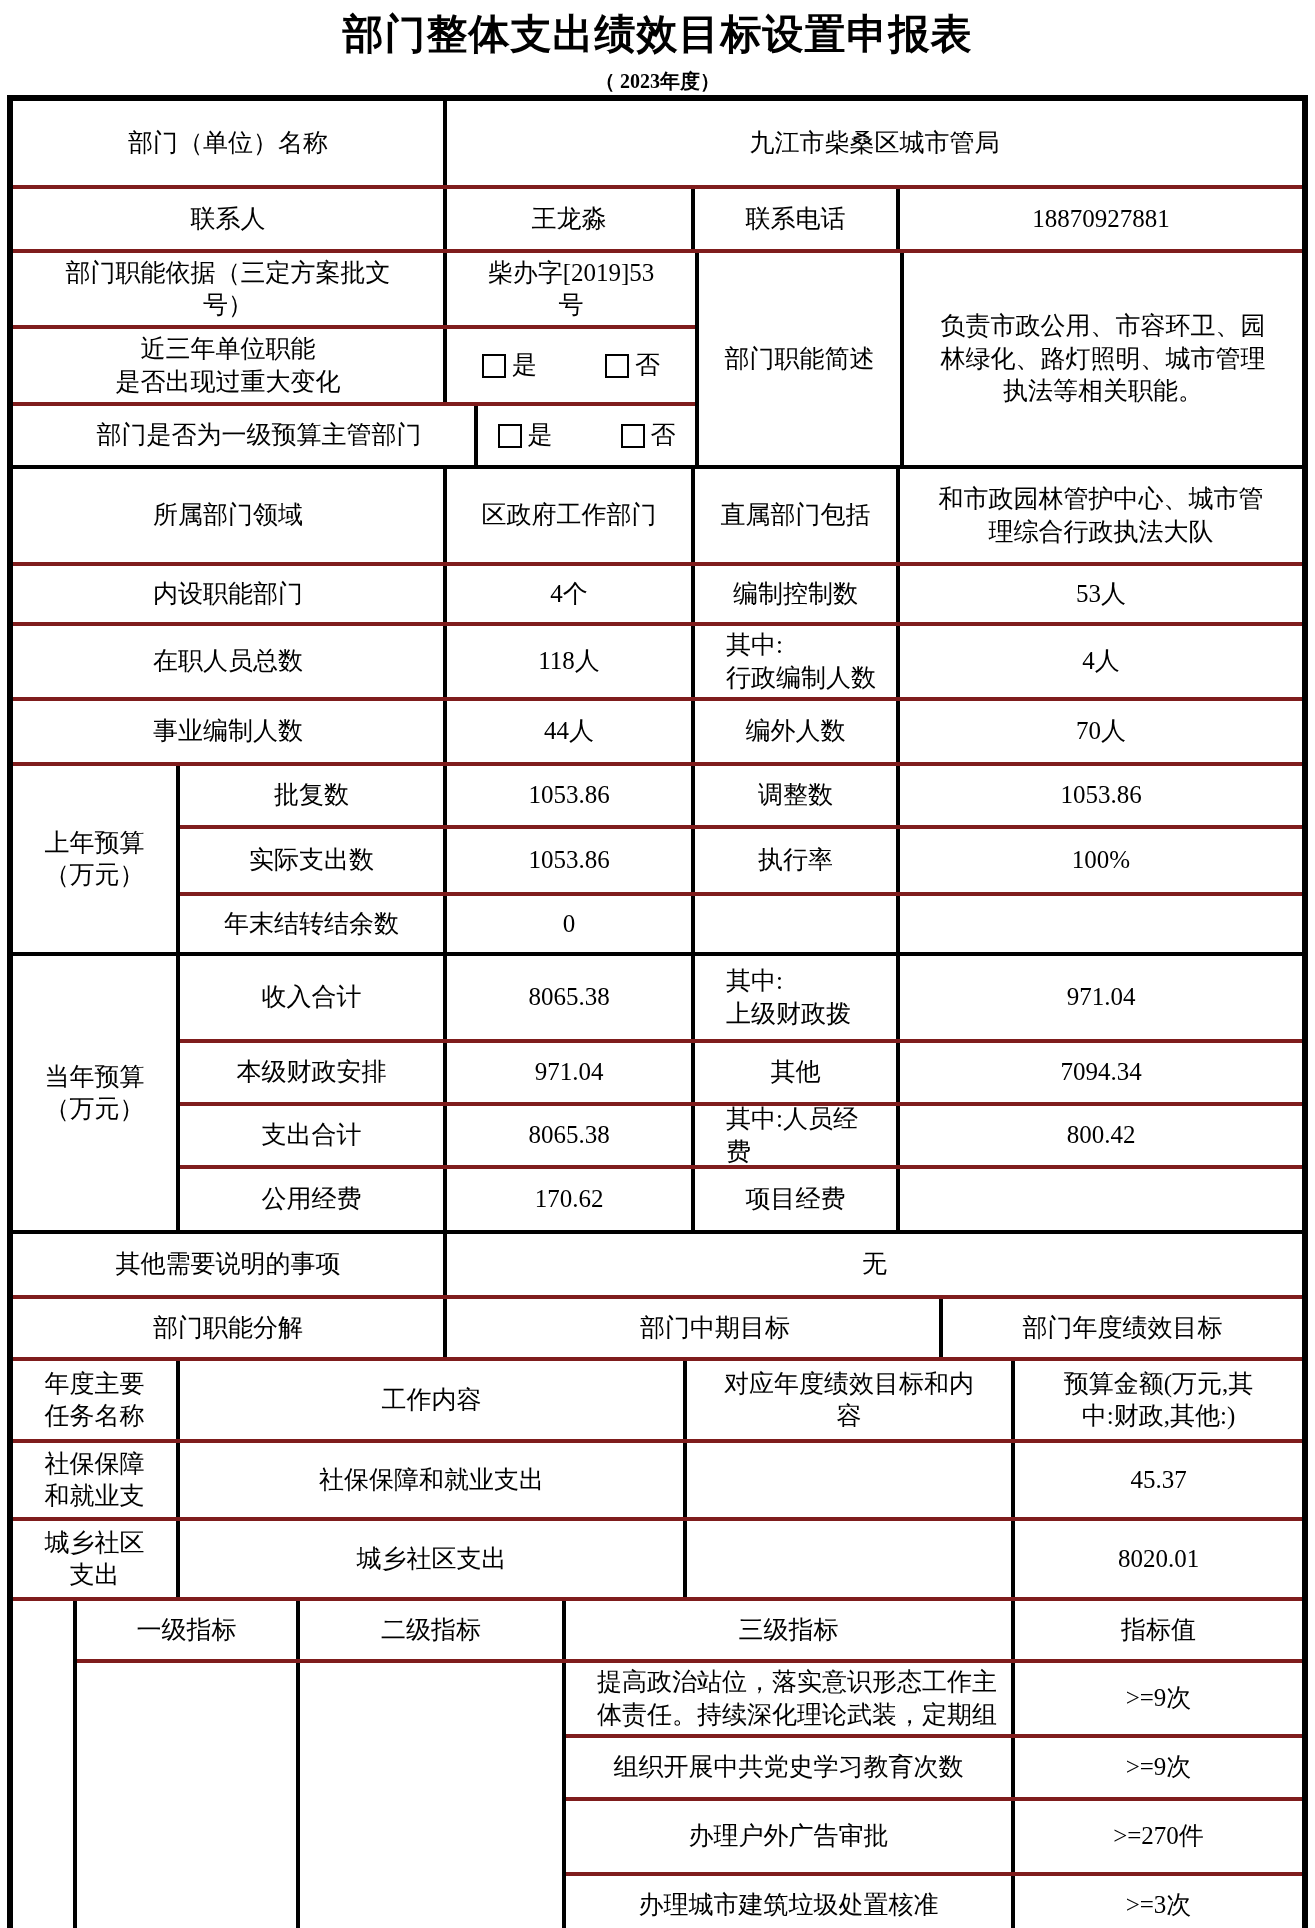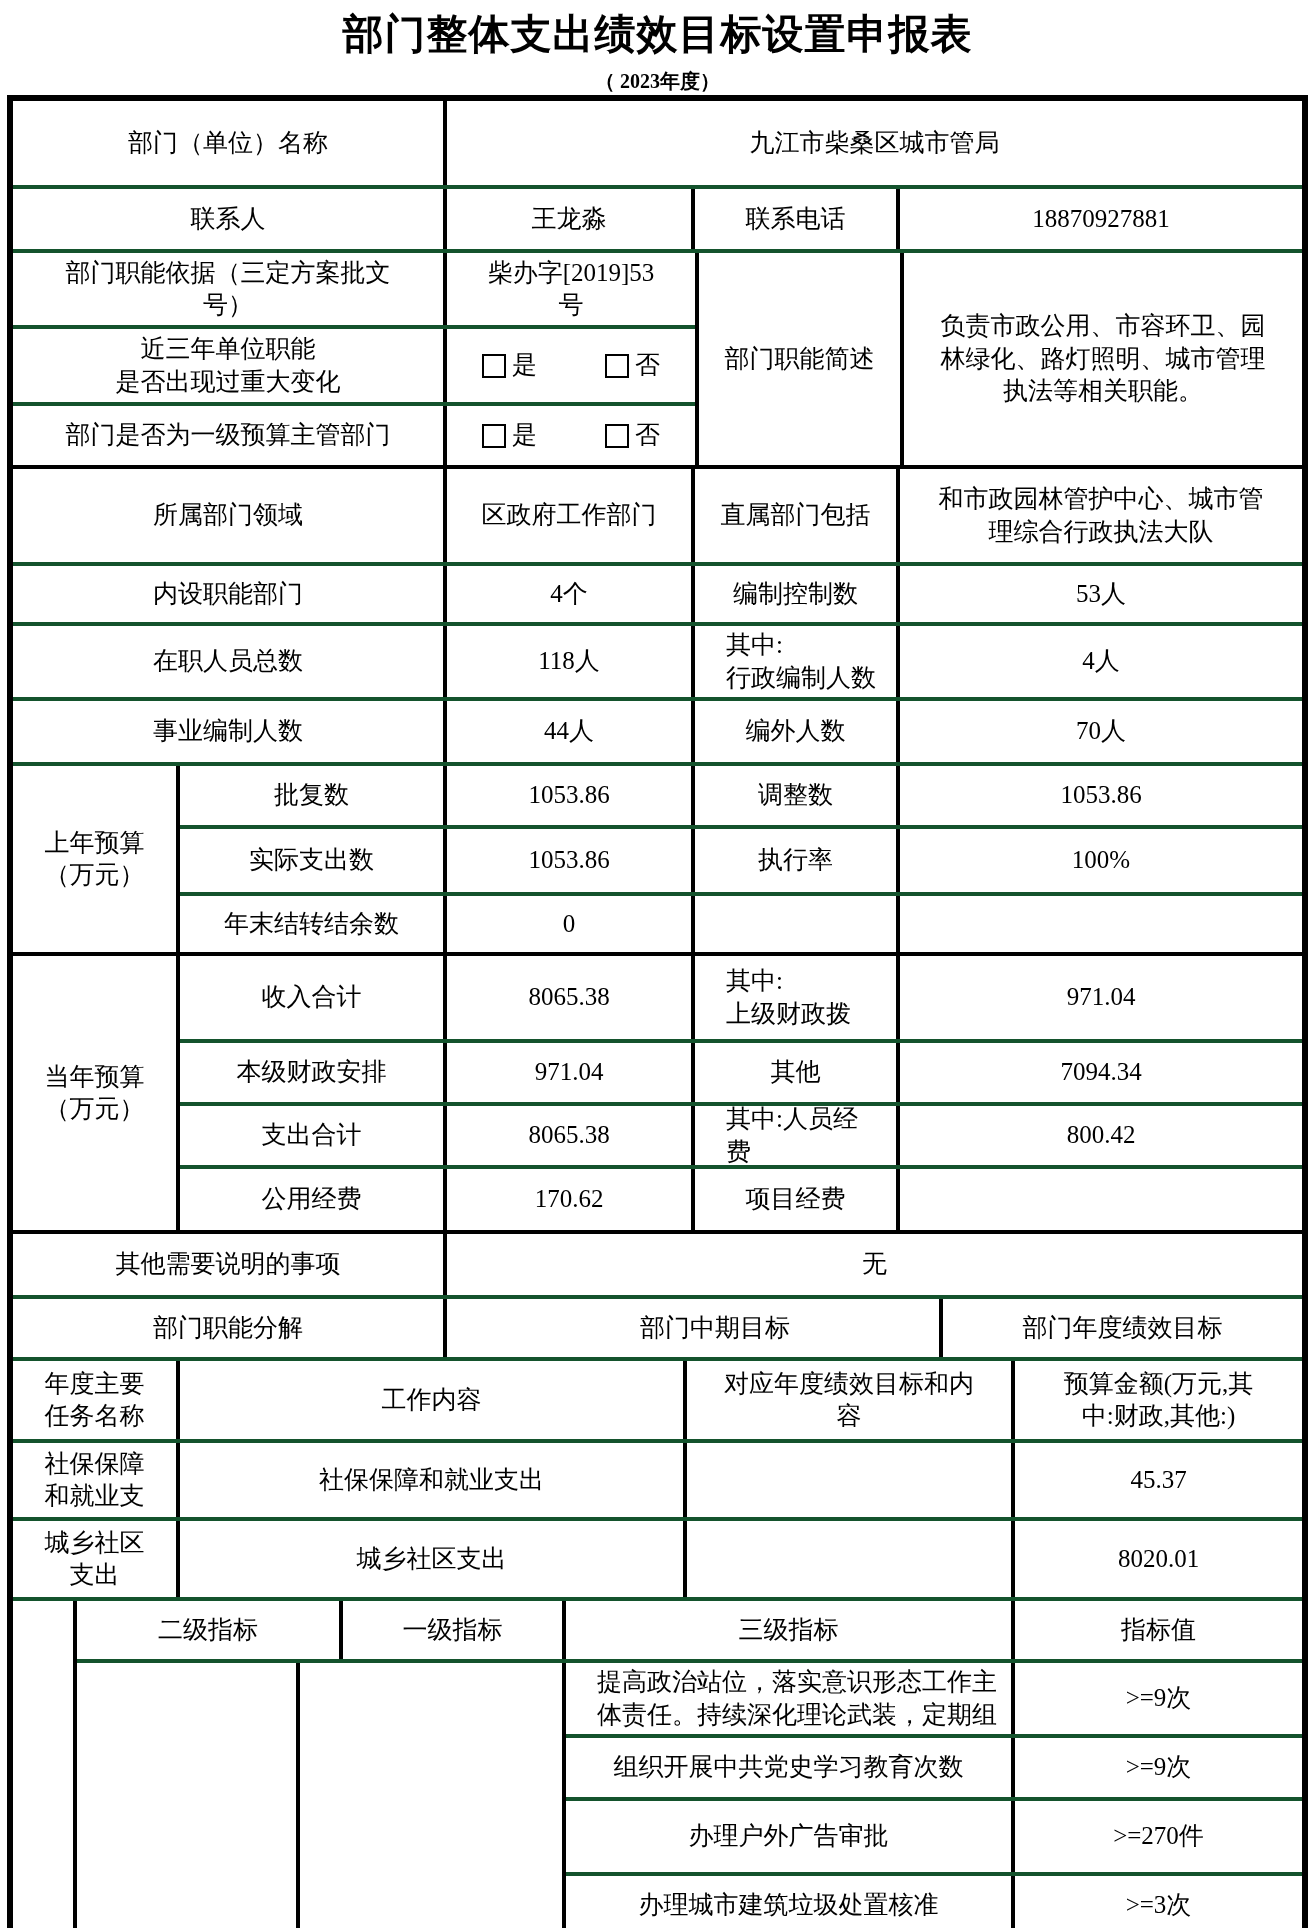--- a/index.html
+++ b/index.html
@@ -26,7 +26,7 @@
     box-sizing:border-box;
     display:flex;flex-direction:column;
   }
-  .trow{display:flex;border-bottom:4px solid #14532d;box-sizing:border-box;flex-shrink:0;}
+  .trow{display:flex;border-bottom:4px solid #7f1d1d;box-sizing:border-box;flex-shrink:0;}
   .sect{display:flex;border-bottom:4px solid #000;box-sizing:border-box;flex-shrink:0;}
   .nob{border-bottom:none;}
   .cell{

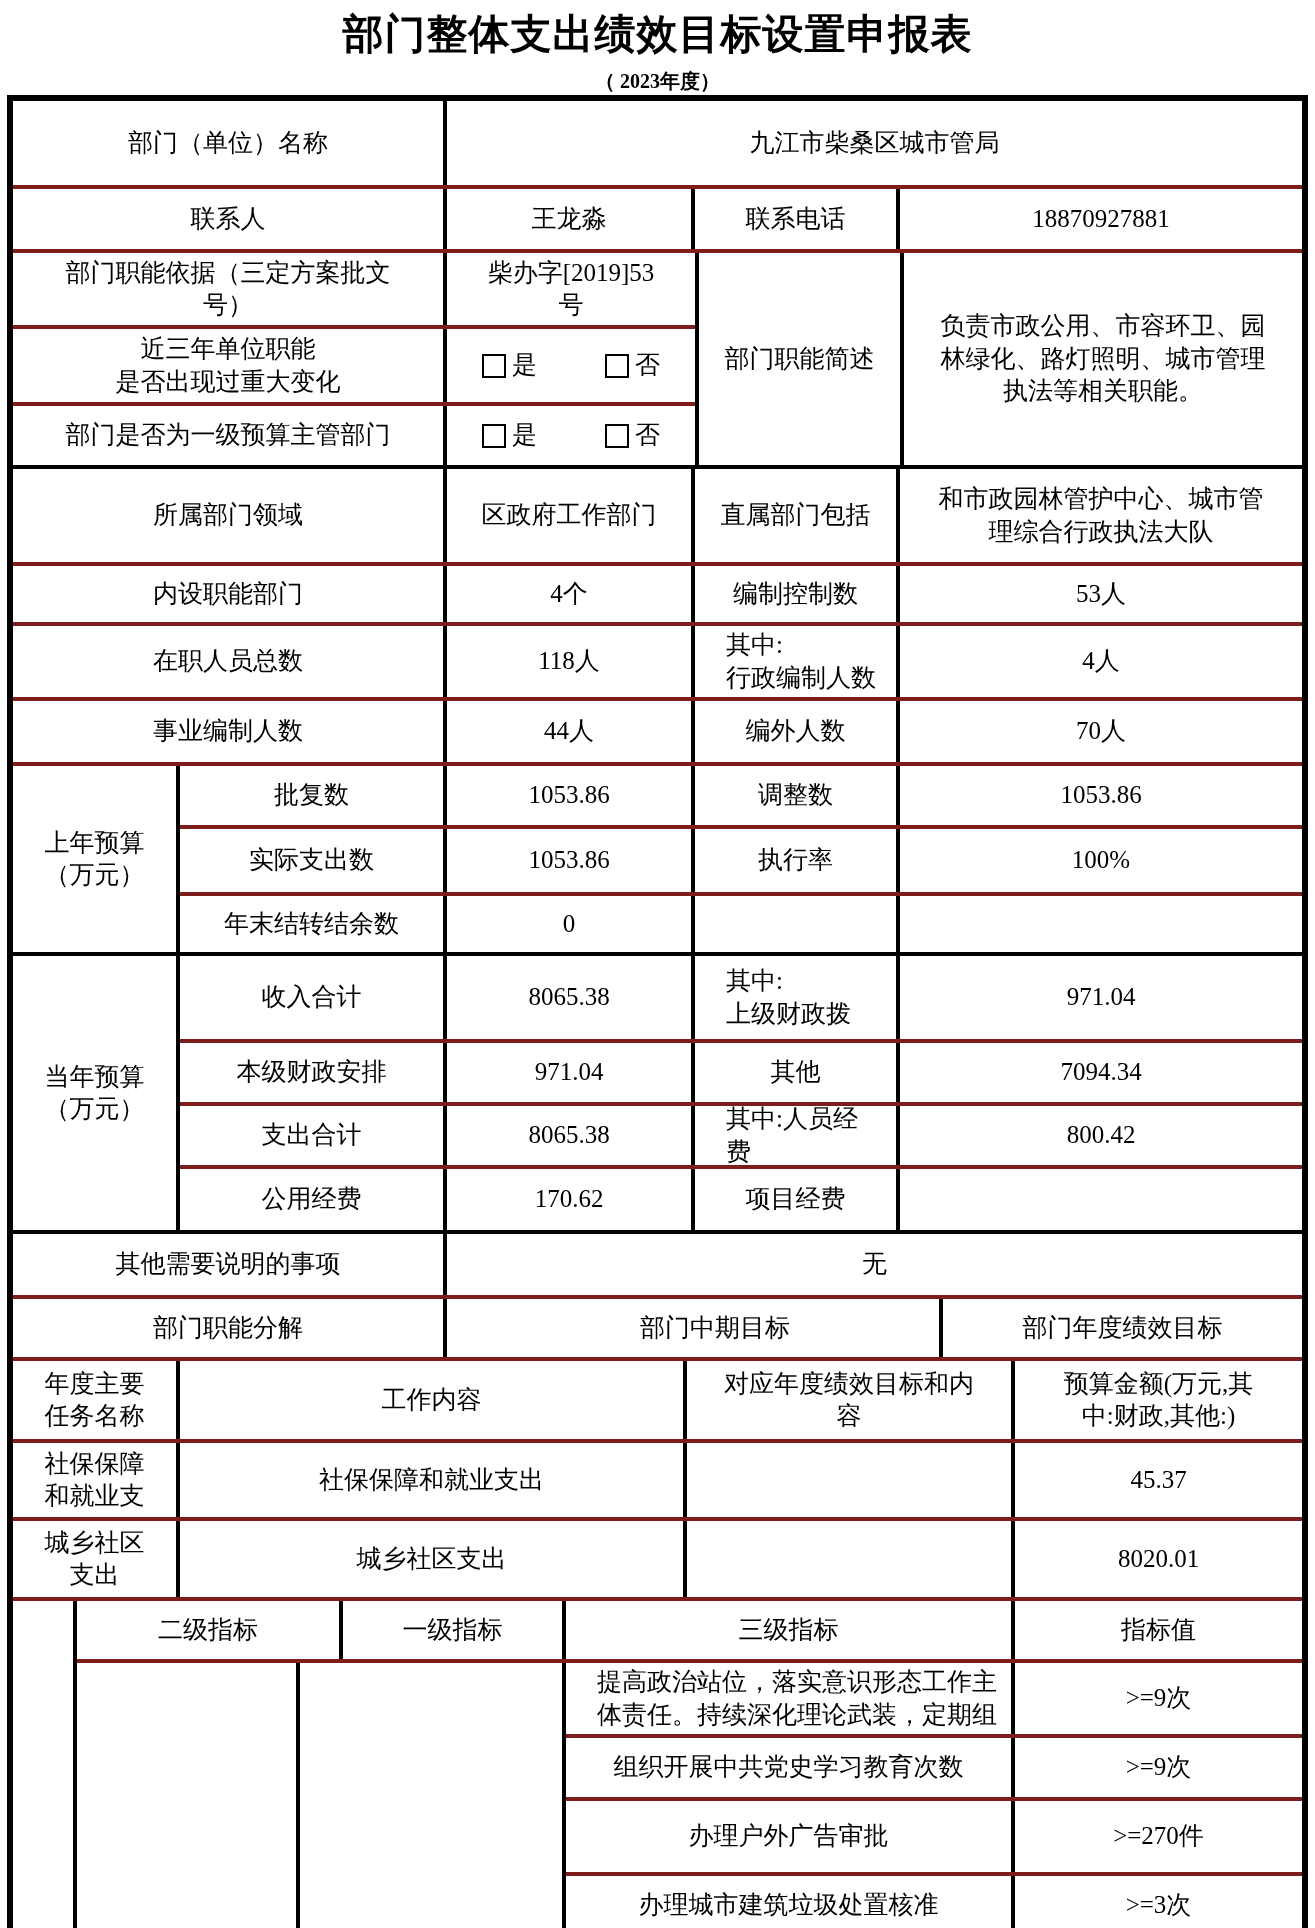--- a/index.html
+++ b/index.html
@@ -40,7 +40,7 @@
   .subcol{flex:1;display:flex;flex-direction:column;min-width:0;box-sizing:border-box;}
   .subcol>.trow:last-child{border-bottom:none;}
   .leftblock{width:686px;border-right:4px solid #000;display:flex;flex-direction:column;box-sizing:border-box;flex-shrink:0;}
-  .leftblock>.trow:last-child{border-bottom:none;}
+  .leftblock>.trow:last-child{border-bottom:none;margin-left:31px;}
   .leftblock .trow{flex-shrink:0;}
   .flex1{flex:1;min-width:0;}
   .tl{justify-content:flex-start;text-align:left;padding-left:31px;}

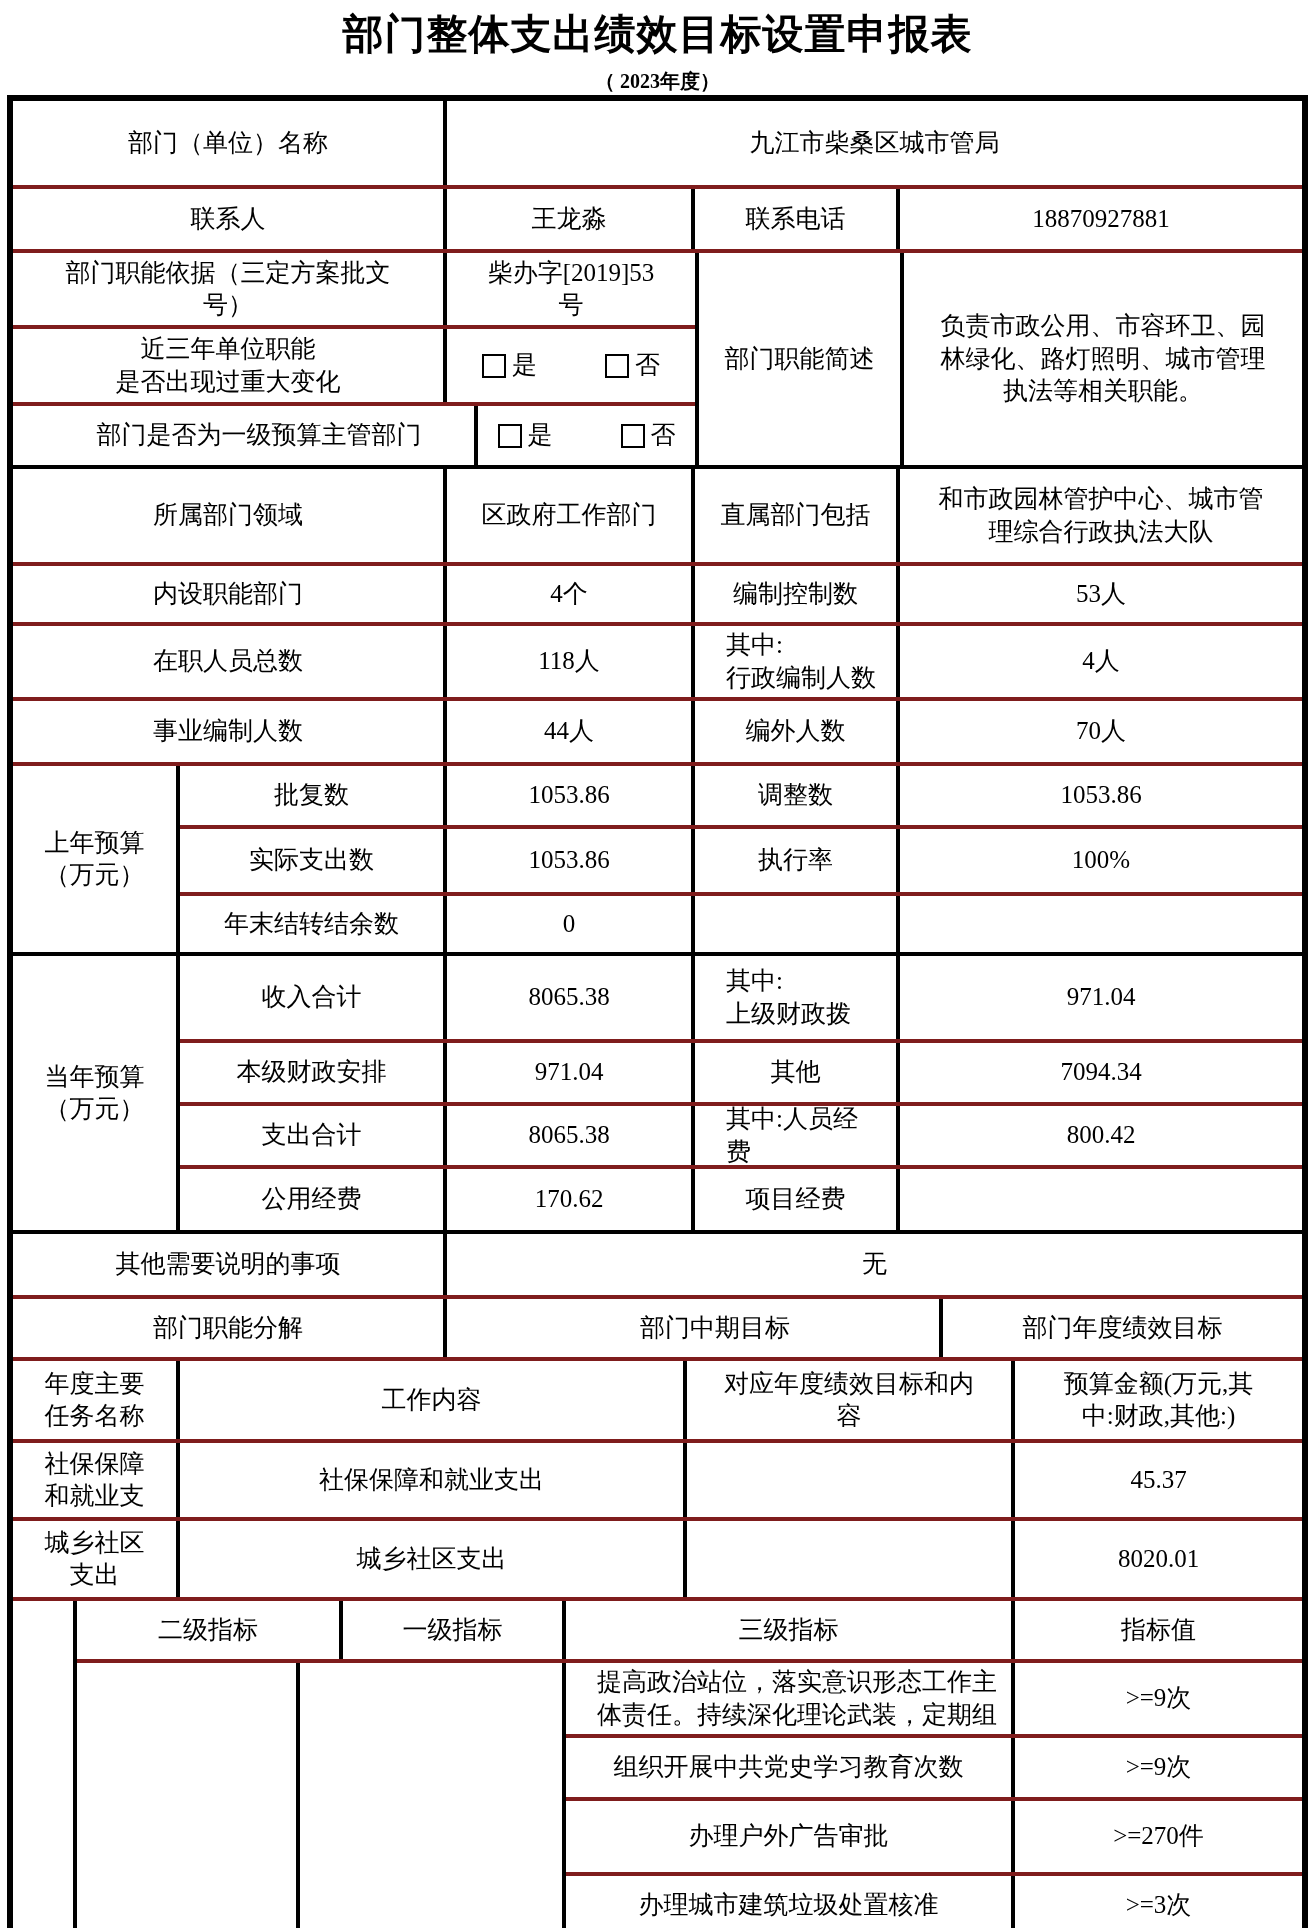--- a/index.html
+++ b/index.html
@@ -253,8 +253,8 @@
       <div class="cell wI0"></div>
       <div class="subcol">
         <div class="trow" style="height:62px">
+          <div class="cell wI1">一级指标</div>
           <div class="cell wI2">二级指标</div>
-          <div class="cell wI1">一级指标</div>
           <div class="cell wI3">三级指标</div>
           <div class="cell flex1">指标值</div>
         </div>

